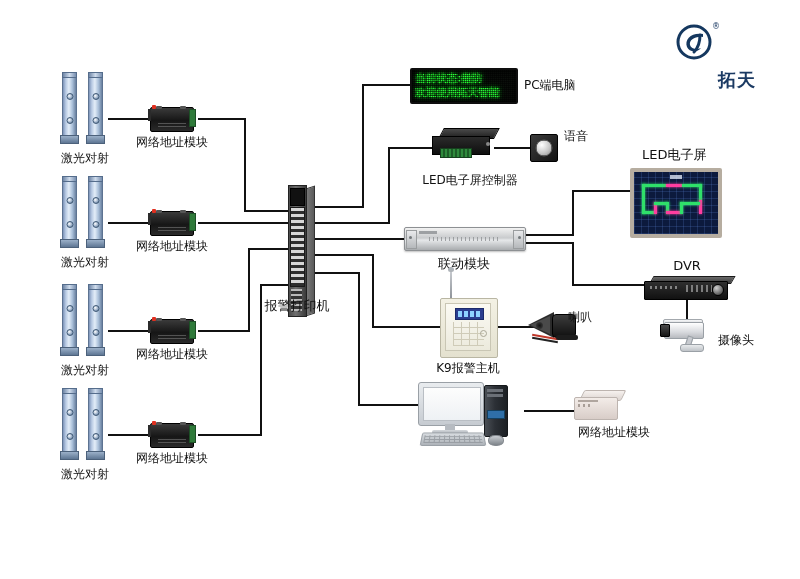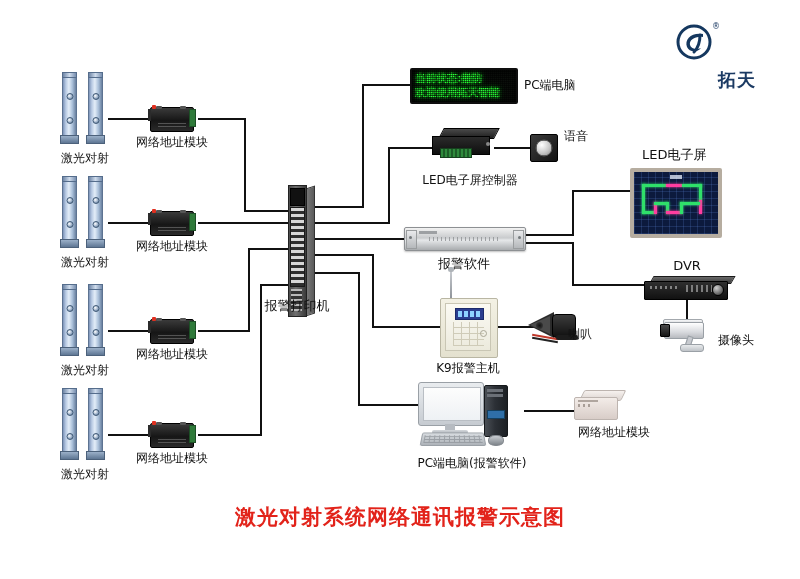--- a/index.html
+++ b/index.html
@@ -438,7 +438,7 @@
     <div class="brand"></div>
     <div class="strip"></div>
   </div>
-  <div class="lbl c" style="left:464px;top:255px;font-size:13px;">报警软件</div>
+  <div class="lbl c" style="left:464px;top:255px;font-size:13px;">联动模块</div>
 
   <div class="lbl" style="left:642px;top:146px;font-size:13px;">LED电子屏</div>
   <div class="ledmap" style="left:630px;top:168px;">

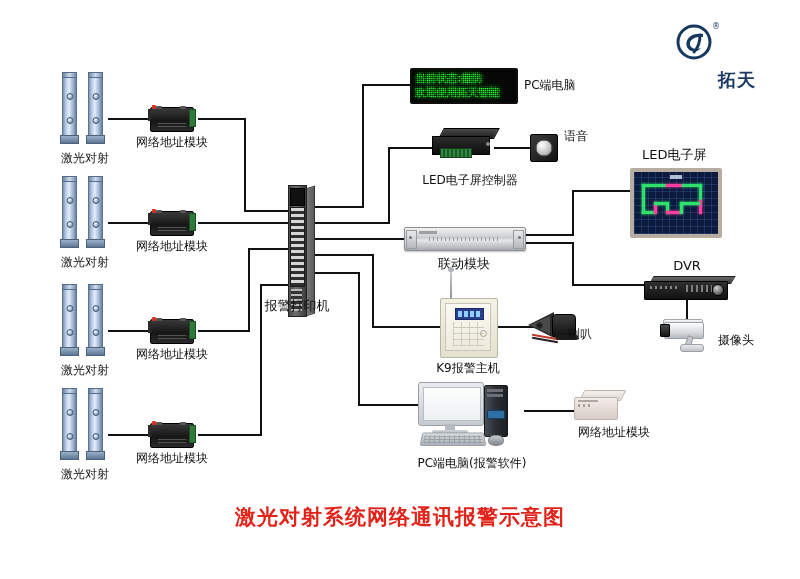--- a/index.html
+++ b/index.html
@@ -503,7 +503,7 @@
     <div class="wire2"></div>
     <div class="foot"></div>
   </div>
-  <div class="lbl" style="left:568px;top:326px;text-align:right;">喇叭</div>
+  <div class="lbl" style="left:568px;top:309px;text-align:right;">喇叭</div>
 
   <div class="pc" style="left:418px;top:382px;">
     <div class="mon">

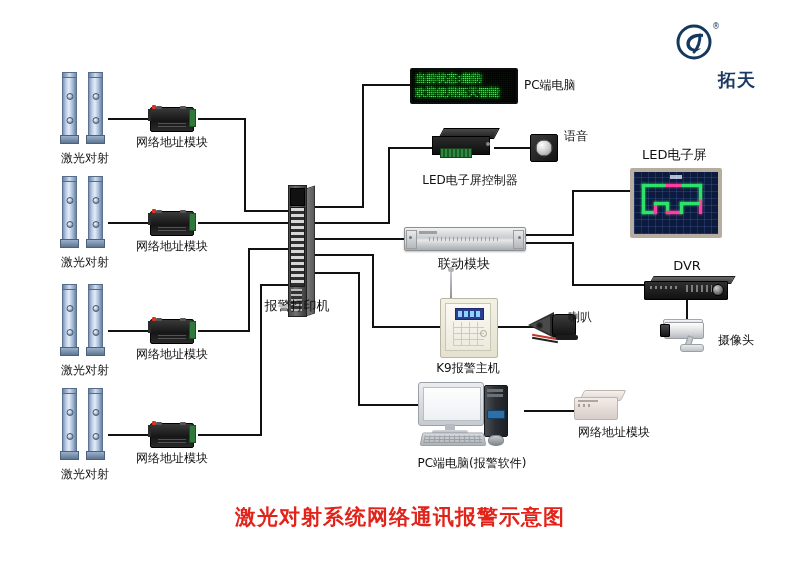--- a/index.html
+++ b/index.html
@@ -520,7 +520,6 @@
       </div>
     <div class="mouse"></div>
   </div>
-  <div class="lbl c" style="left:472px;top:455px;">PC端电脑(报警软件)</div>
 
   <div class="printer" style="left:574px;top:390px;">
     <div class="top"></div>

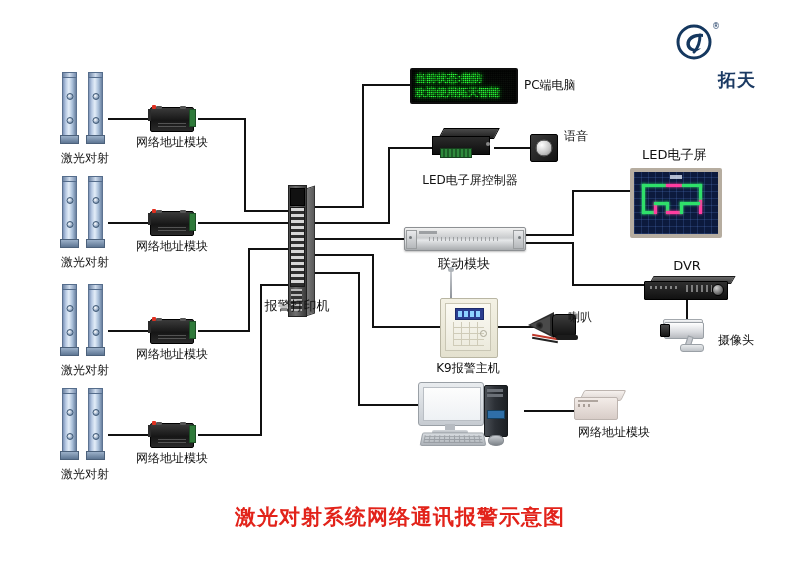--- a/index.html
+++ b/index.html
@@ -541,7 +541,6 @@
     <div class="name">拓天</div>
   </div>
 
-  <div class="title">激光对射系统网络通讯报警示意图</div>
 
 </div>
 

